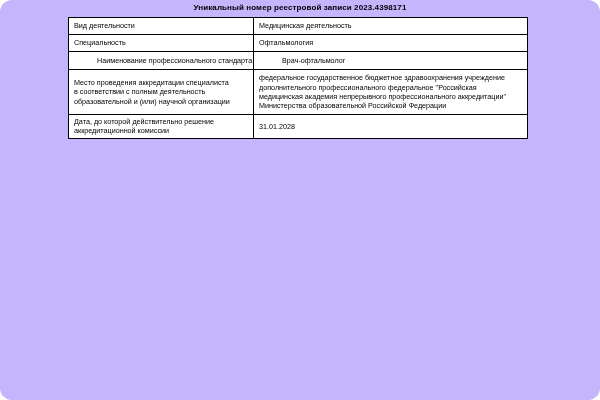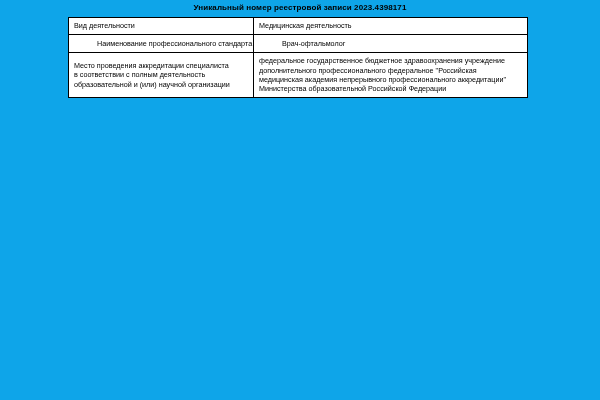--- a/index.html
+++ b/index.html
@@ -12,8 +12,9 @@
   .page {
     position: relative;
     width: 600px; height: 400px;
-    background: #0ea5e9;
+    background: #c4b5fd;
     overflow: hidden;
+    border-radius: 12px;
   }
   .doc-title {
     position: absolute;

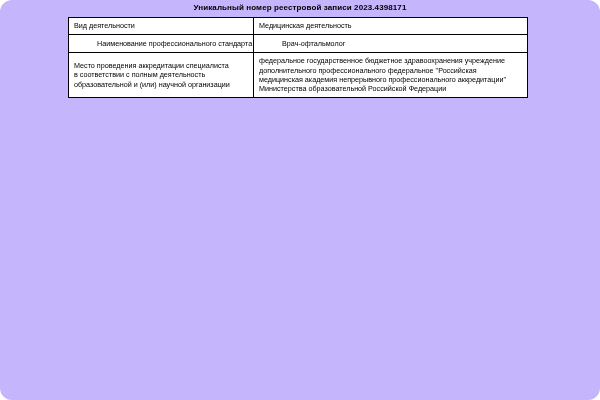--- a/index.html
+++ b/index.html
@@ -70,6 +70,14 @@
           <div class="ln">Медицинская деятельность</div>
         </td>
       </tr>
+      <tr class="r3">
+        <td>
+          <div class="ln">Специальность</div>
+        </td>
+        <td>
+          <div class="ln">Офтальмология</div>
+        </td>
+      </tr>
       <tr class="r4">
         <td>
           <div class="ln">Наименование профессионального стандарта</div>

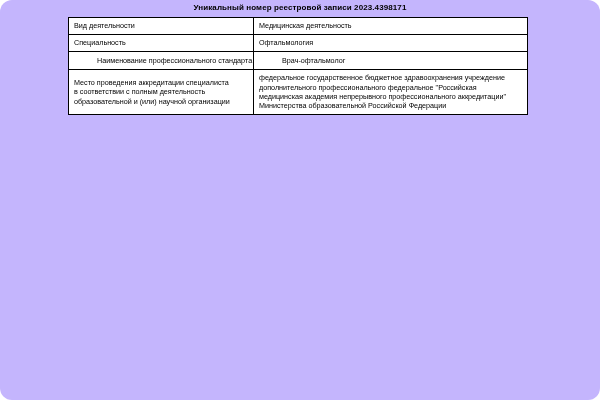--- a/index.html
+++ b/index.html
@@ -99,6 +99,15 @@
           <div class="ln">Министерства образовательной Российской Федерации</div>
         </td>
       </tr>
+      <tr class="r6">
+        <td>
+          <div class="ln">Дата, до которой действительно решение</div>
+          <div class="ln">аккредитационной комиссии</div>
+        </td>
+        <td>
+          <div class="ln">31.01.2028</div>
+        </td>
+      </tr>
     </tbody>
   </table>
 

